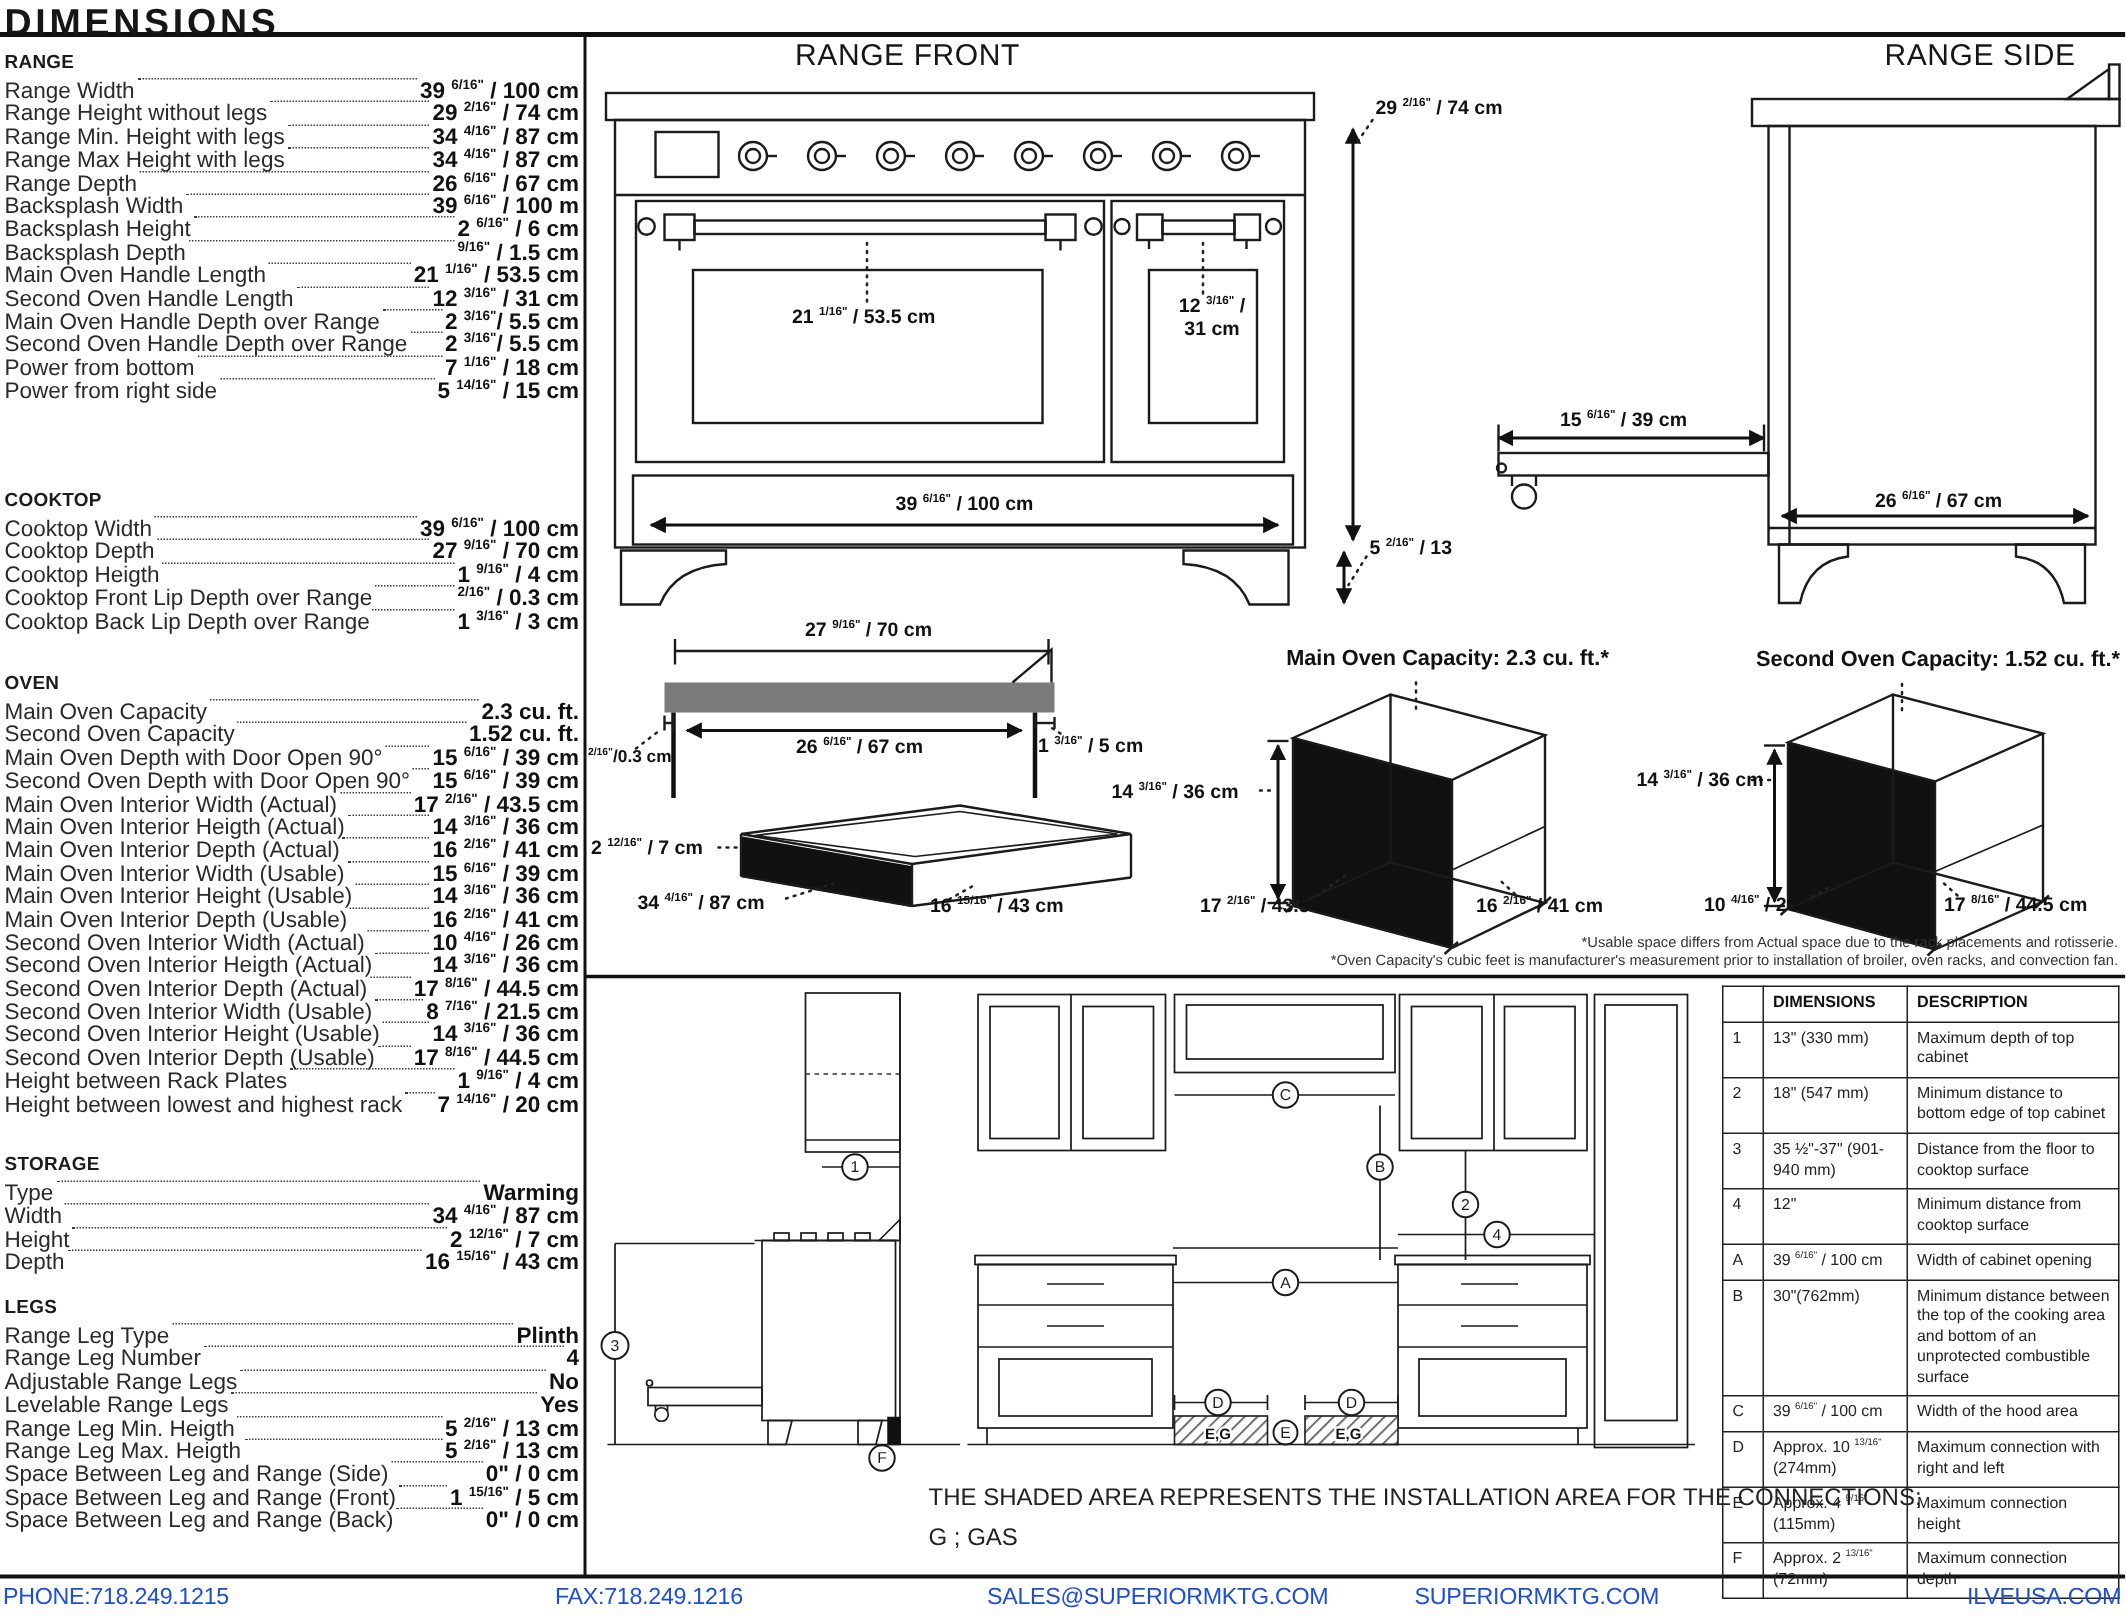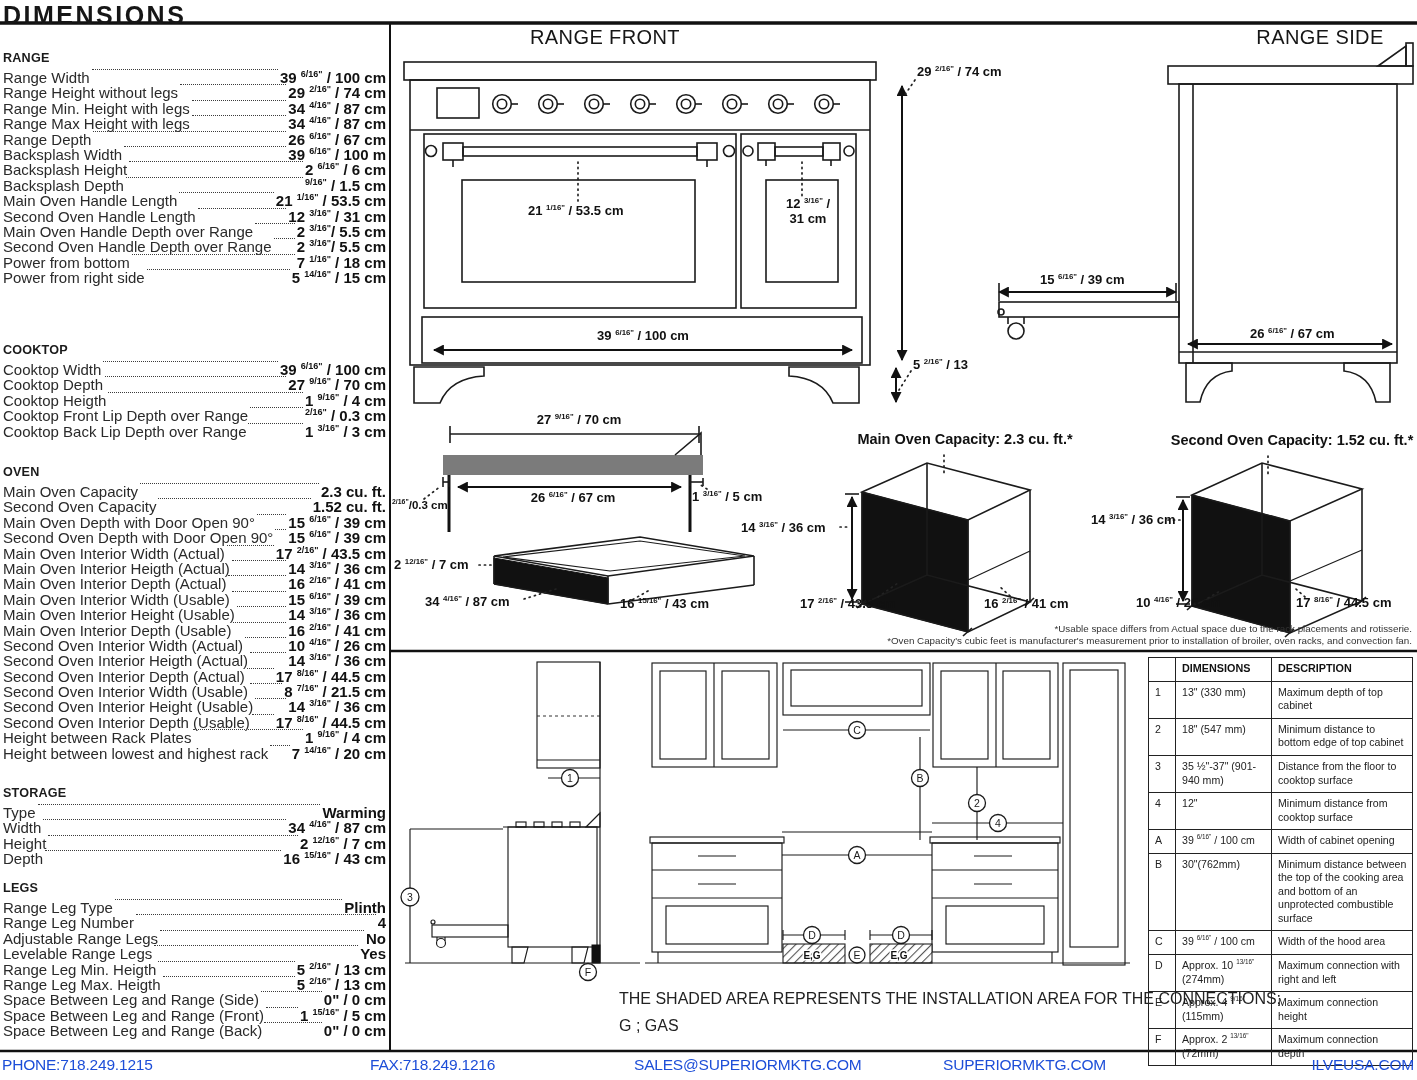--- a/index.html
+++ b/index.html
@@ -22,7 +22,7 @@
       paint-order:stroke;stroke:#fff;stroke-width:3px;}
   .title{position:absolute;left:3px;top:1px;font-size:25px;font-weight:800;
          letter-spacing:2.5px;color:#161616;}
-  .spec{position:absolute;left:3px;width:383px;margin-top:17px;}
+  .spec{position:absolute;left:3px;width:383px;}
   .spec .h{font-size:12.6px;font-weight:bold;margin-bottom:4px;letter-spacing:.2px;}
   .srow{display:flex;align-items:flex-start;height:15.4px;font-size:15px;color:#2a2a2a;}
   .srow .lab{white-space:nowrap;}

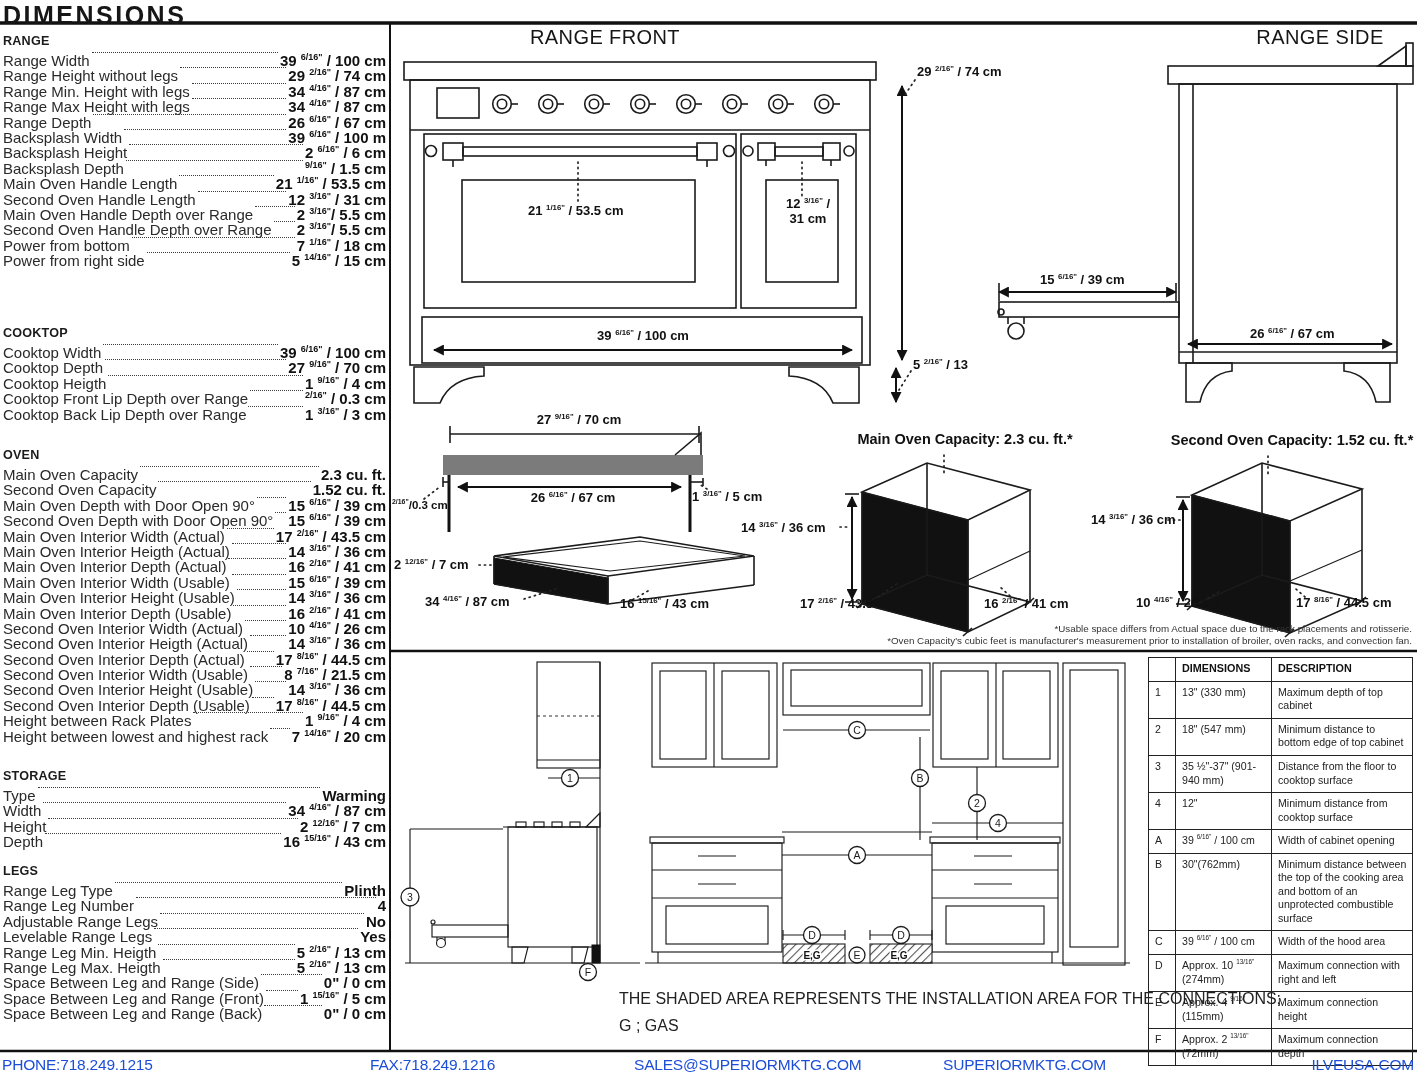--- a/index.html
+++ b/index.html
@@ -792,7 +792,7 @@
 
   <div class="footer-item" style="left:2px">PHONE:718.249.1215</div>
   <div class="footer-item" style="left:370px">FAX:718.249.1216</div>
-  <div class="footer-item" style="left:634px">SALES@SUPERIORMKTG.COM</div>
+  <div class="footer-item" style="left:658px">SALES@SUPERIORMKTG.COM</div>
   <div class="footer-item" style="left:943px">SUPERIORMKTG.COM</div>
   <div class="footer-item" style="right:3px">ILVEUSA.COM</div>
 

